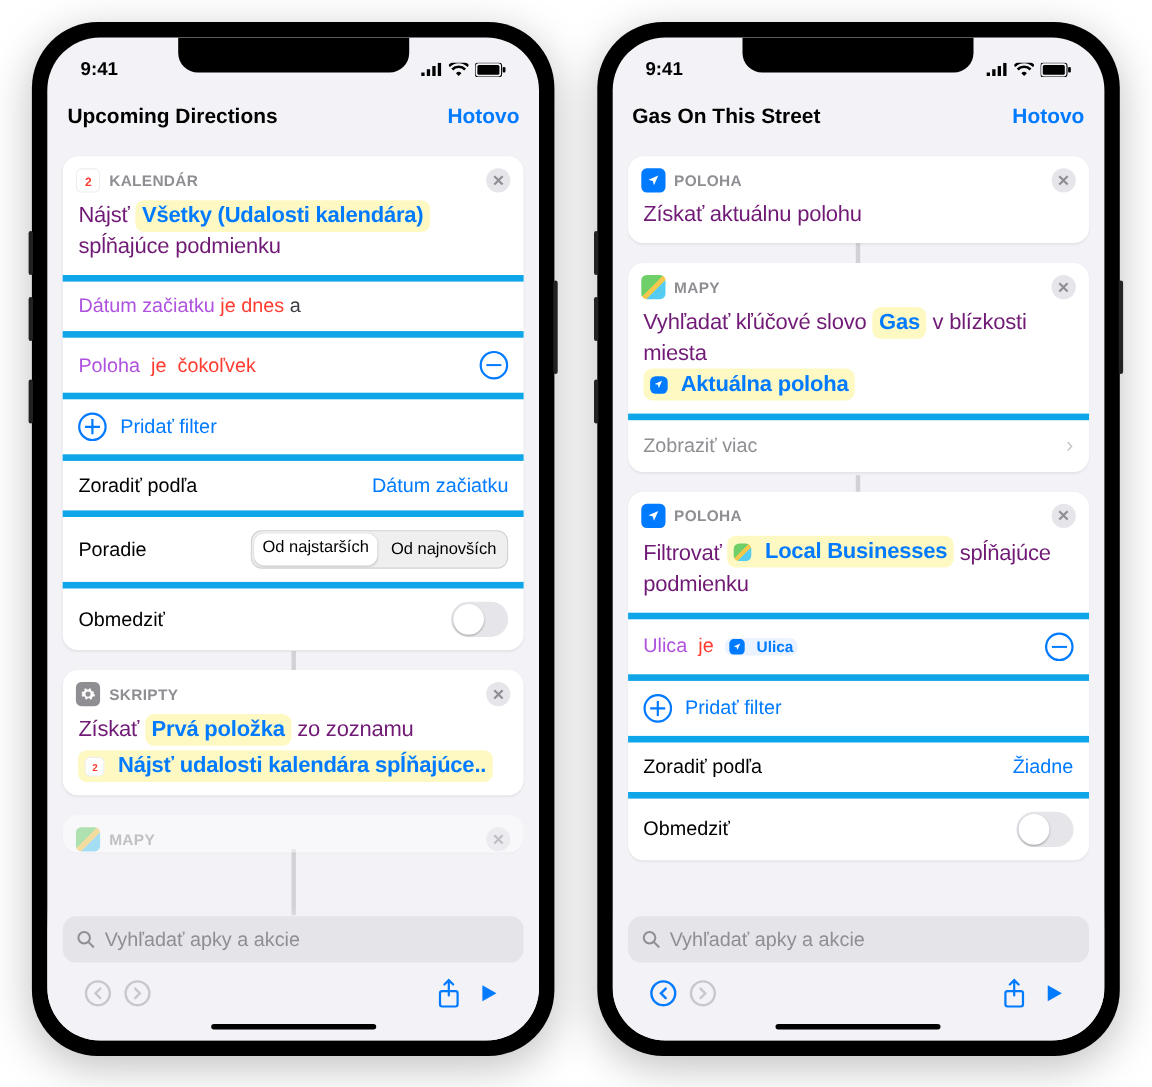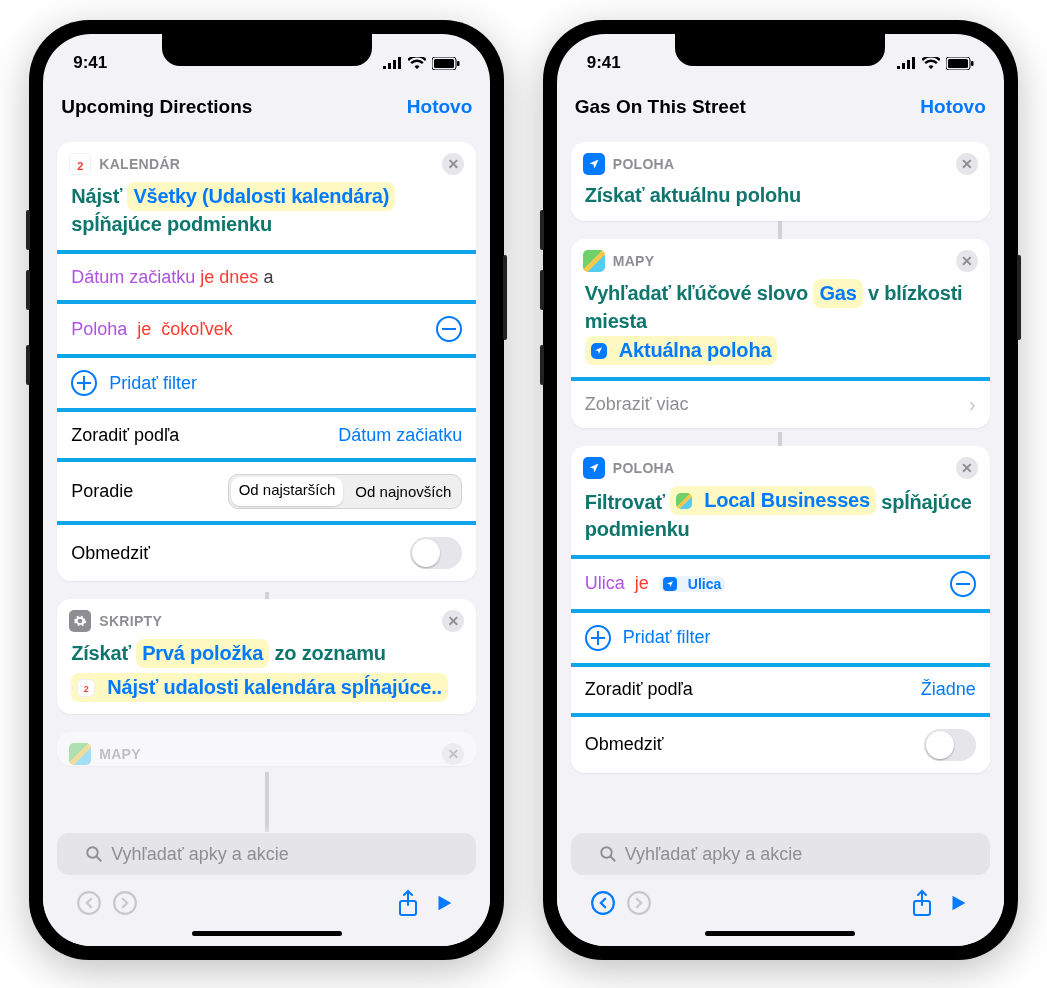--- a/index.html
+++ b/index.html
@@ -23,7 +23,7 @@
   .card-title { padding:6px 14px 12px; font-size:20px; letter-spacing:-0.2px; line-height:1.35; }
   .pill { background:#fef9c3; border-radius:8px; padding:1px 6px; display:inline-flex; align-items:center; gap:4px; }
   .tok-b { color:#007aff; font-weight:600; }
-  .tok-k { color:#0f766e; font-weight:700; }
+  .tok-k { color:#701a75; font-weight:400; }
   .row { display:flex; align-items:center; padding:12px 14px; font-size:18px; border-top:4px solid #0ea5e9; min-height:50px; }
   .row:first-of-type { border-top:none; }
   .tok-purple { color:#af52de; }

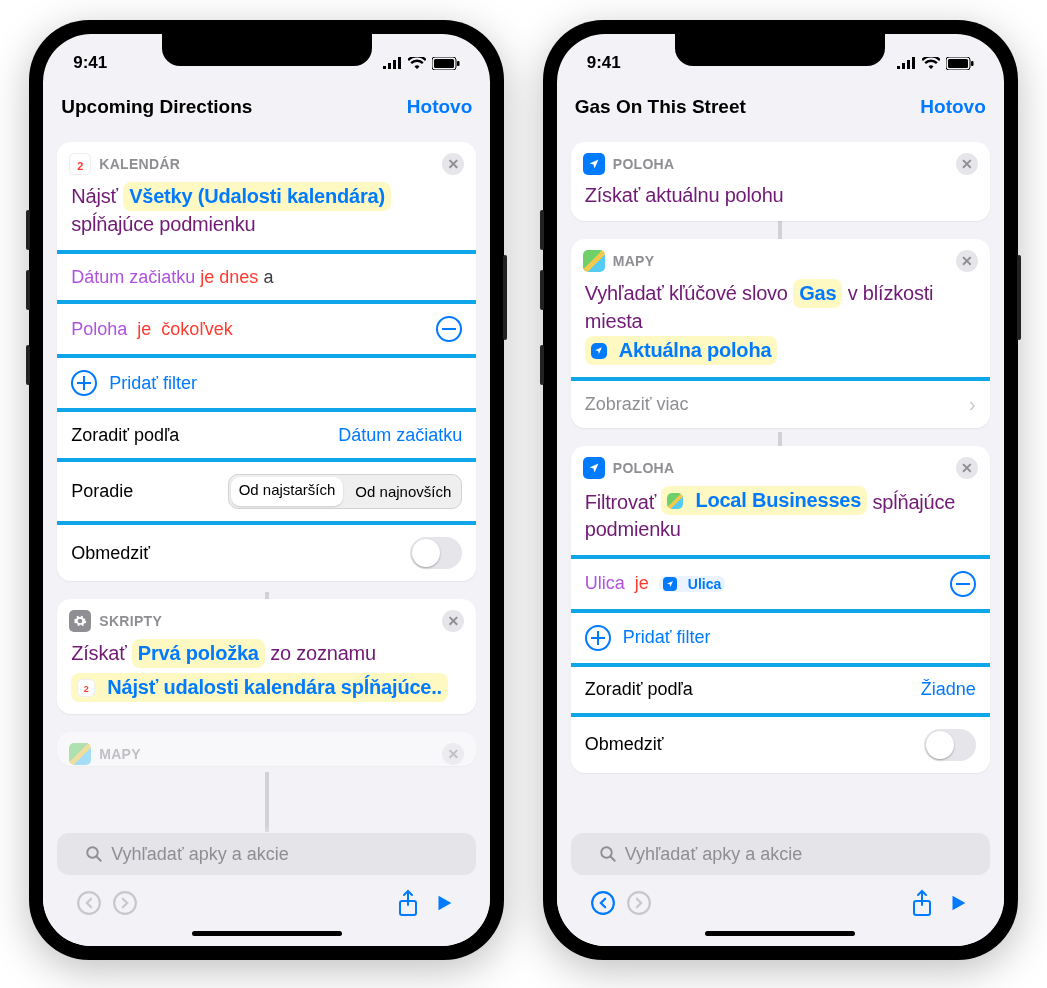--- a/index.html
+++ b/index.html
@@ -24,7 +24,7 @@
   .pill { background:#fef9c3; border-radius:8px; padding:1px 6px; display:inline-flex; align-items:center; gap:4px; }
   .tok-b { color:#007aff; font-weight:600; }
   .tok-k { color:#701a75; font-weight:400; }
-  .row { display:flex; align-items:center; padding:12px 14px; font-size:18px; border-top:4px solid #0ea5e9; min-height:50px; }
+  .row { display:flex; align-items:center; padding:12px 14px; font-size:18px; border-top:6px solid #0ea5e9; min-height:50px; }
   .row:first-of-type { border-top:none; }
   .tok-purple { color:#af52de; }
   .tok-red    { color:#ff3b30; }

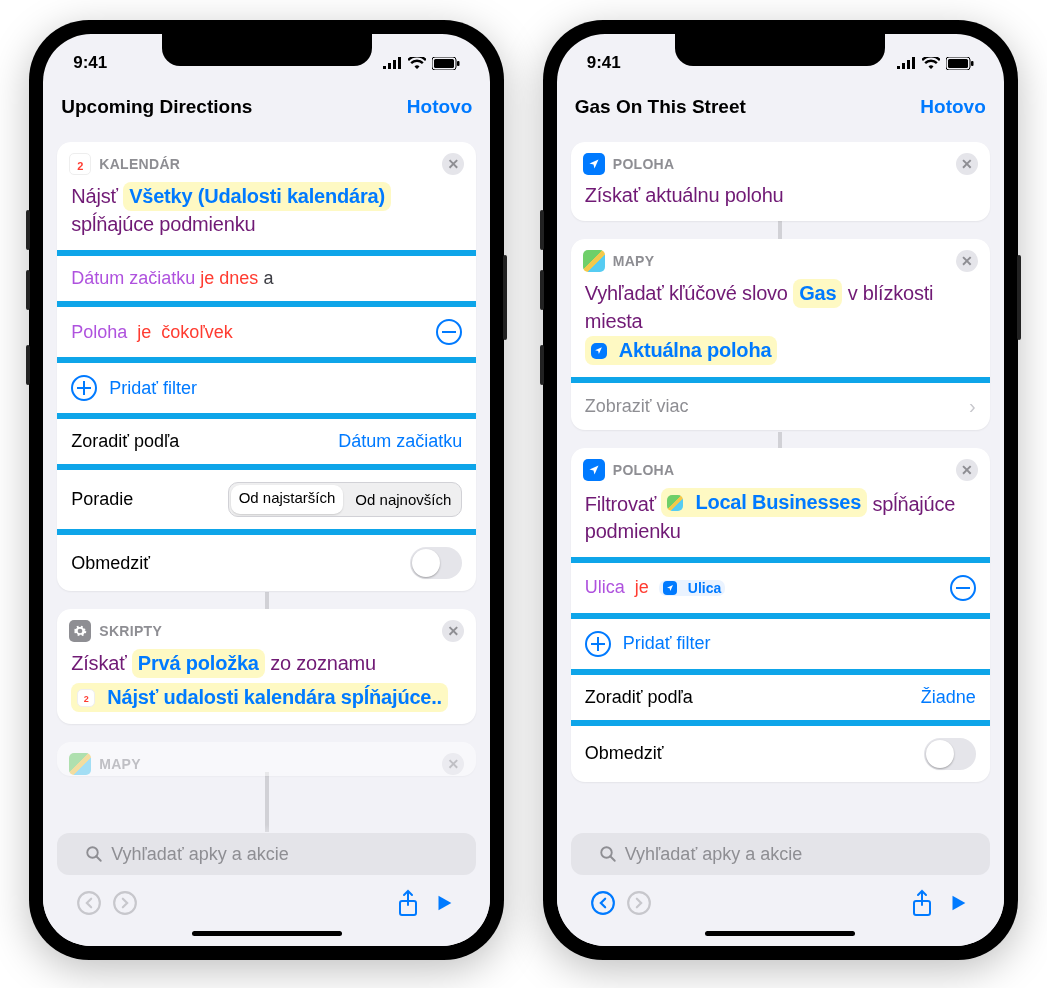--- a/index.html
+++ b/index.html
@@ -42,7 +42,7 @@
   .chip.sm { font-size:14px; padding:0 4px; }
 
   .bottom { position:absolute; bottom:0; left:0; right:0; background:linear-gradient(#f2f2f700,#f2f2f7 18%); padding:8px 14px 10px; z-index:5; }
-  .search { background:#e4e4e9; border-radius:12px; height:42px; display:flex; align-items:center; padding:0 28px; color:#8e8e93; font-size:18px; gap:8px; }
+  .search { background:#e4e4e9; border-radius:12px; height:42px; display:flex; align-items:center; padding:0 12px; color:#8e8e93; font-size:18px; gap:8px; }
   .toolbar { display:flex; align-items:center; justify-content:space-between; padding:10px 14px 0; }
   .tbtn { width:36px; height:36px; display:flex; align-items:center; justify-content:center; color:#007aff; }
   .tbtn.dis { color:#c7c7cc; }

